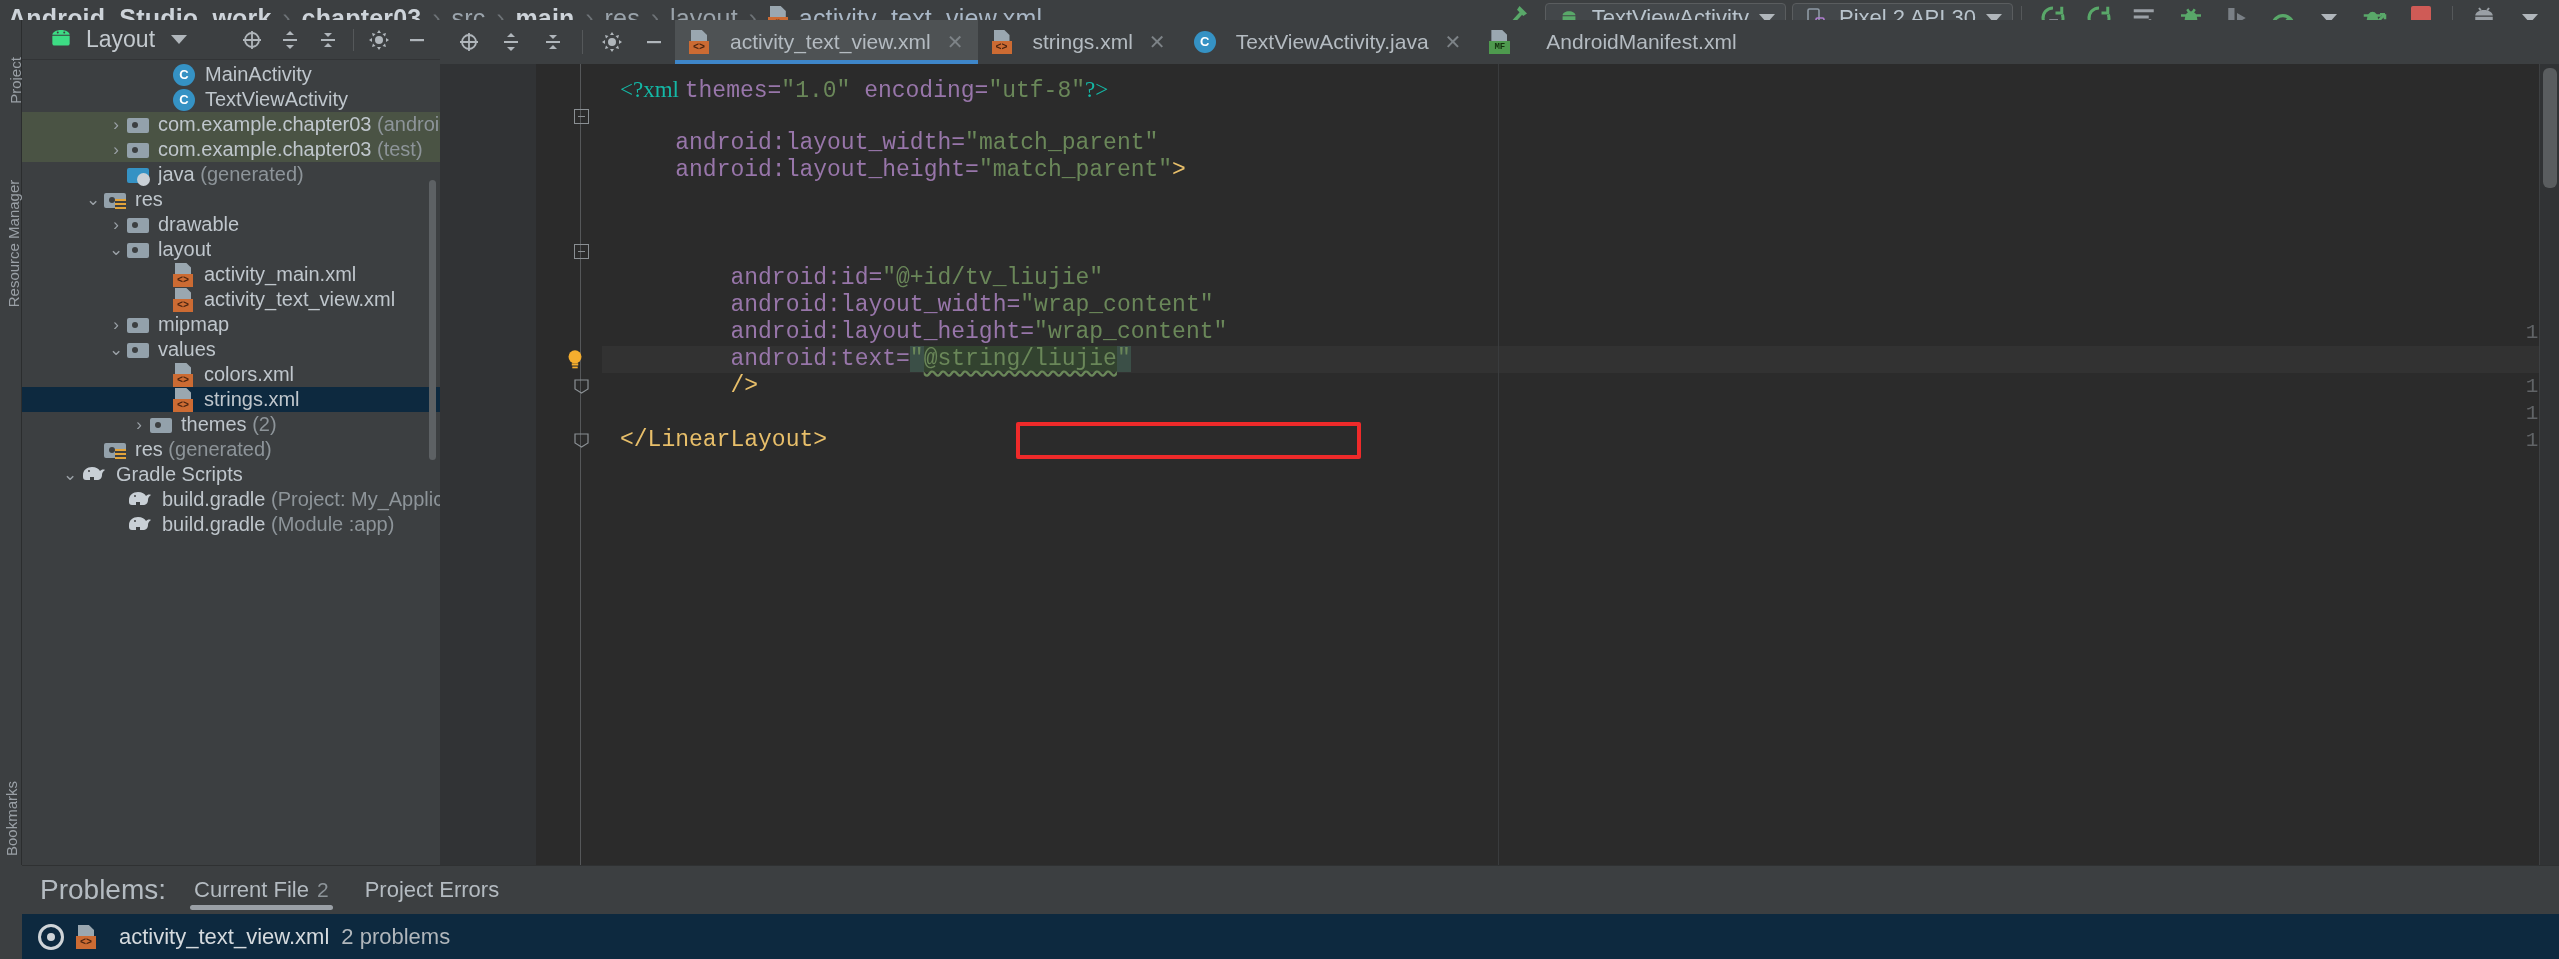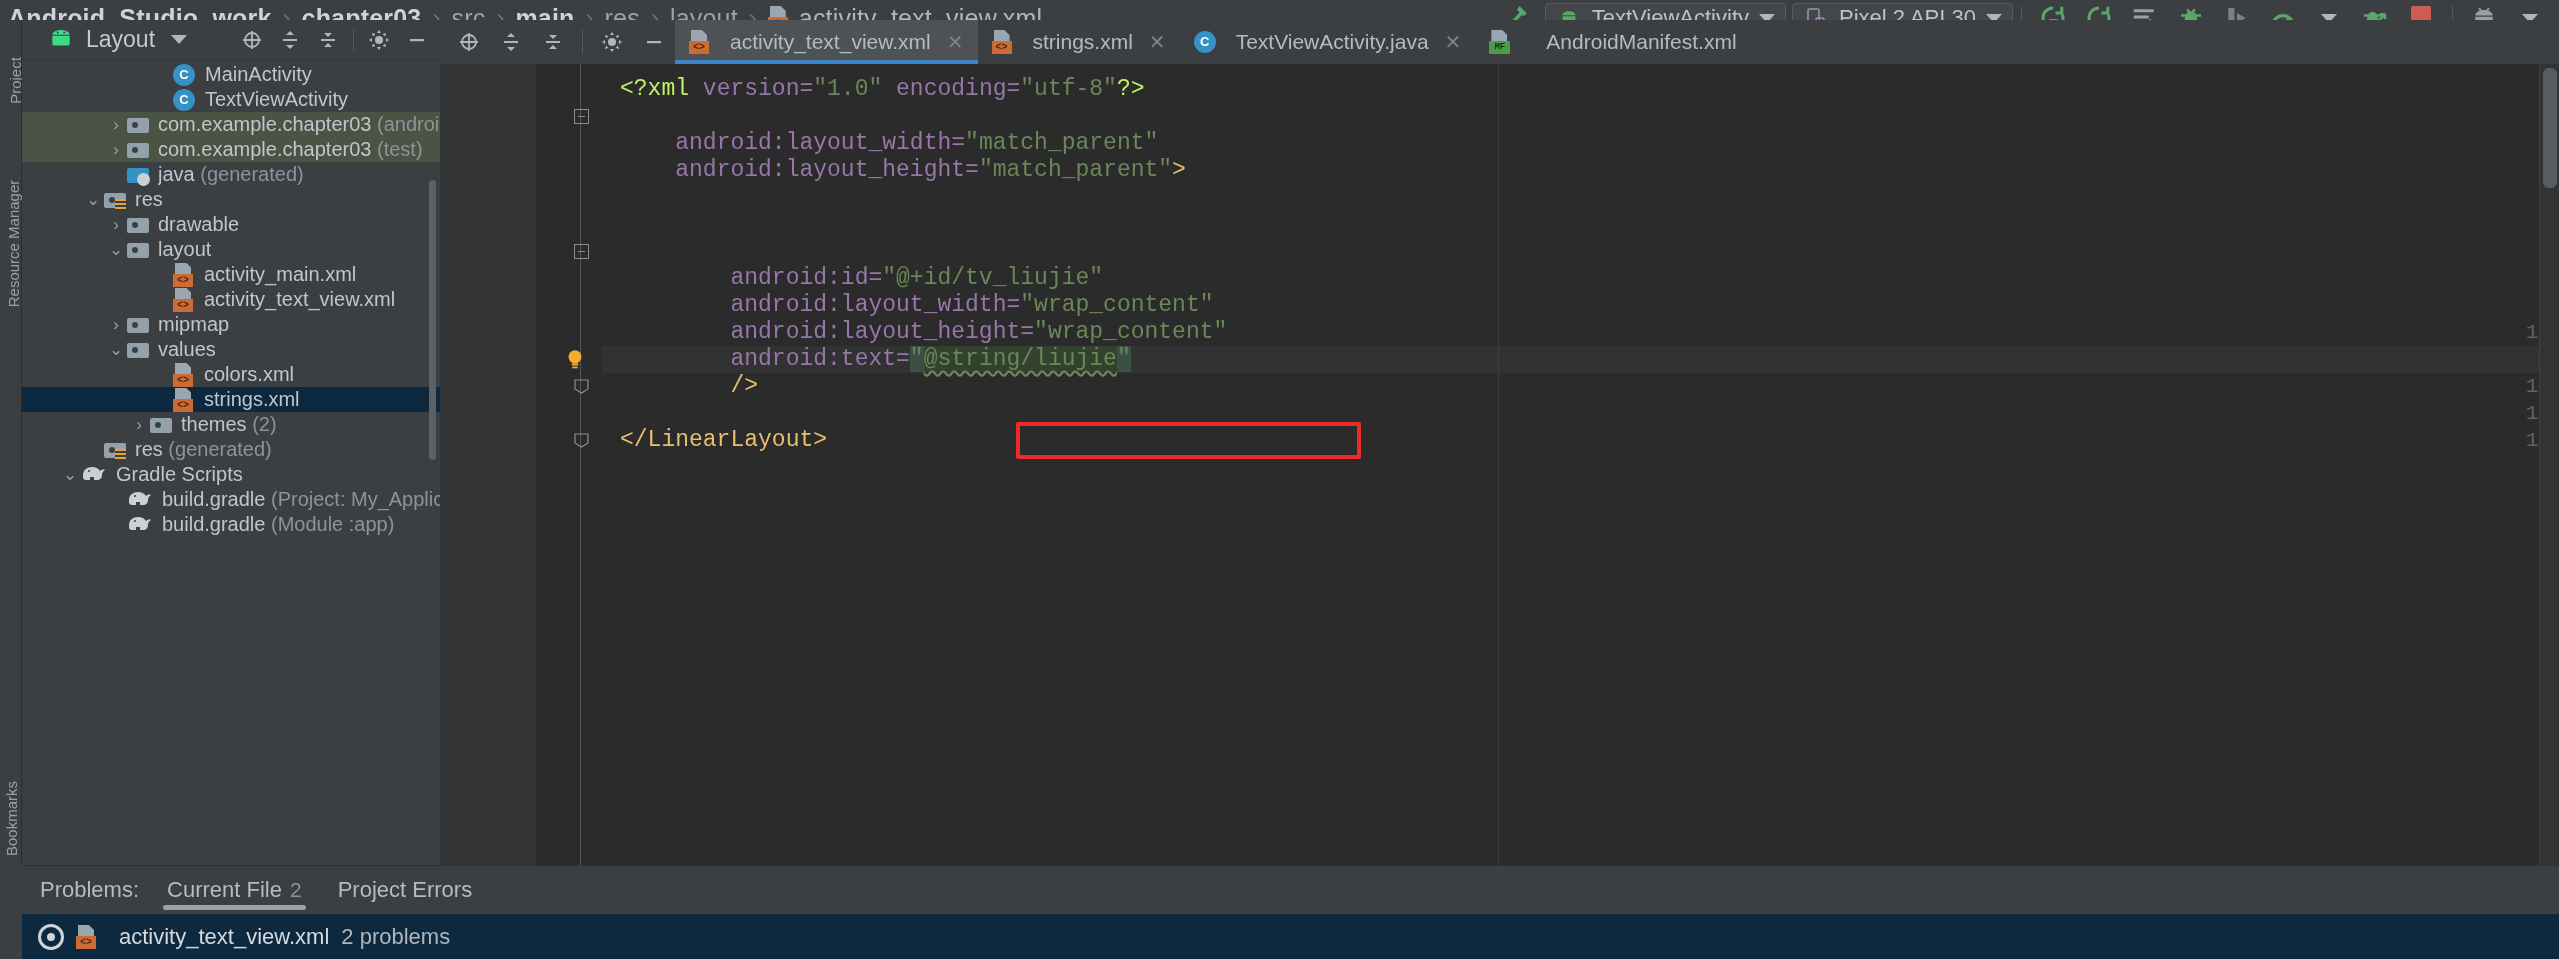--- a/index.html
+++ b/index.html
@@ -168,7 +168,7 @@
   .t-tag   { color: #e8bf6a; }
   .t-attr  { color: #9876aa; }
   .t-val   { color: #6a8759; }
-  .t-pi    { color: #bef264; }
+  .t-pi    { color: #14b8a6; font-family: Liberation Serif, serif; }
   .sel-str { background: #32422f; }
   .sel-q   { background: #3b4f47; }
   .wavy {

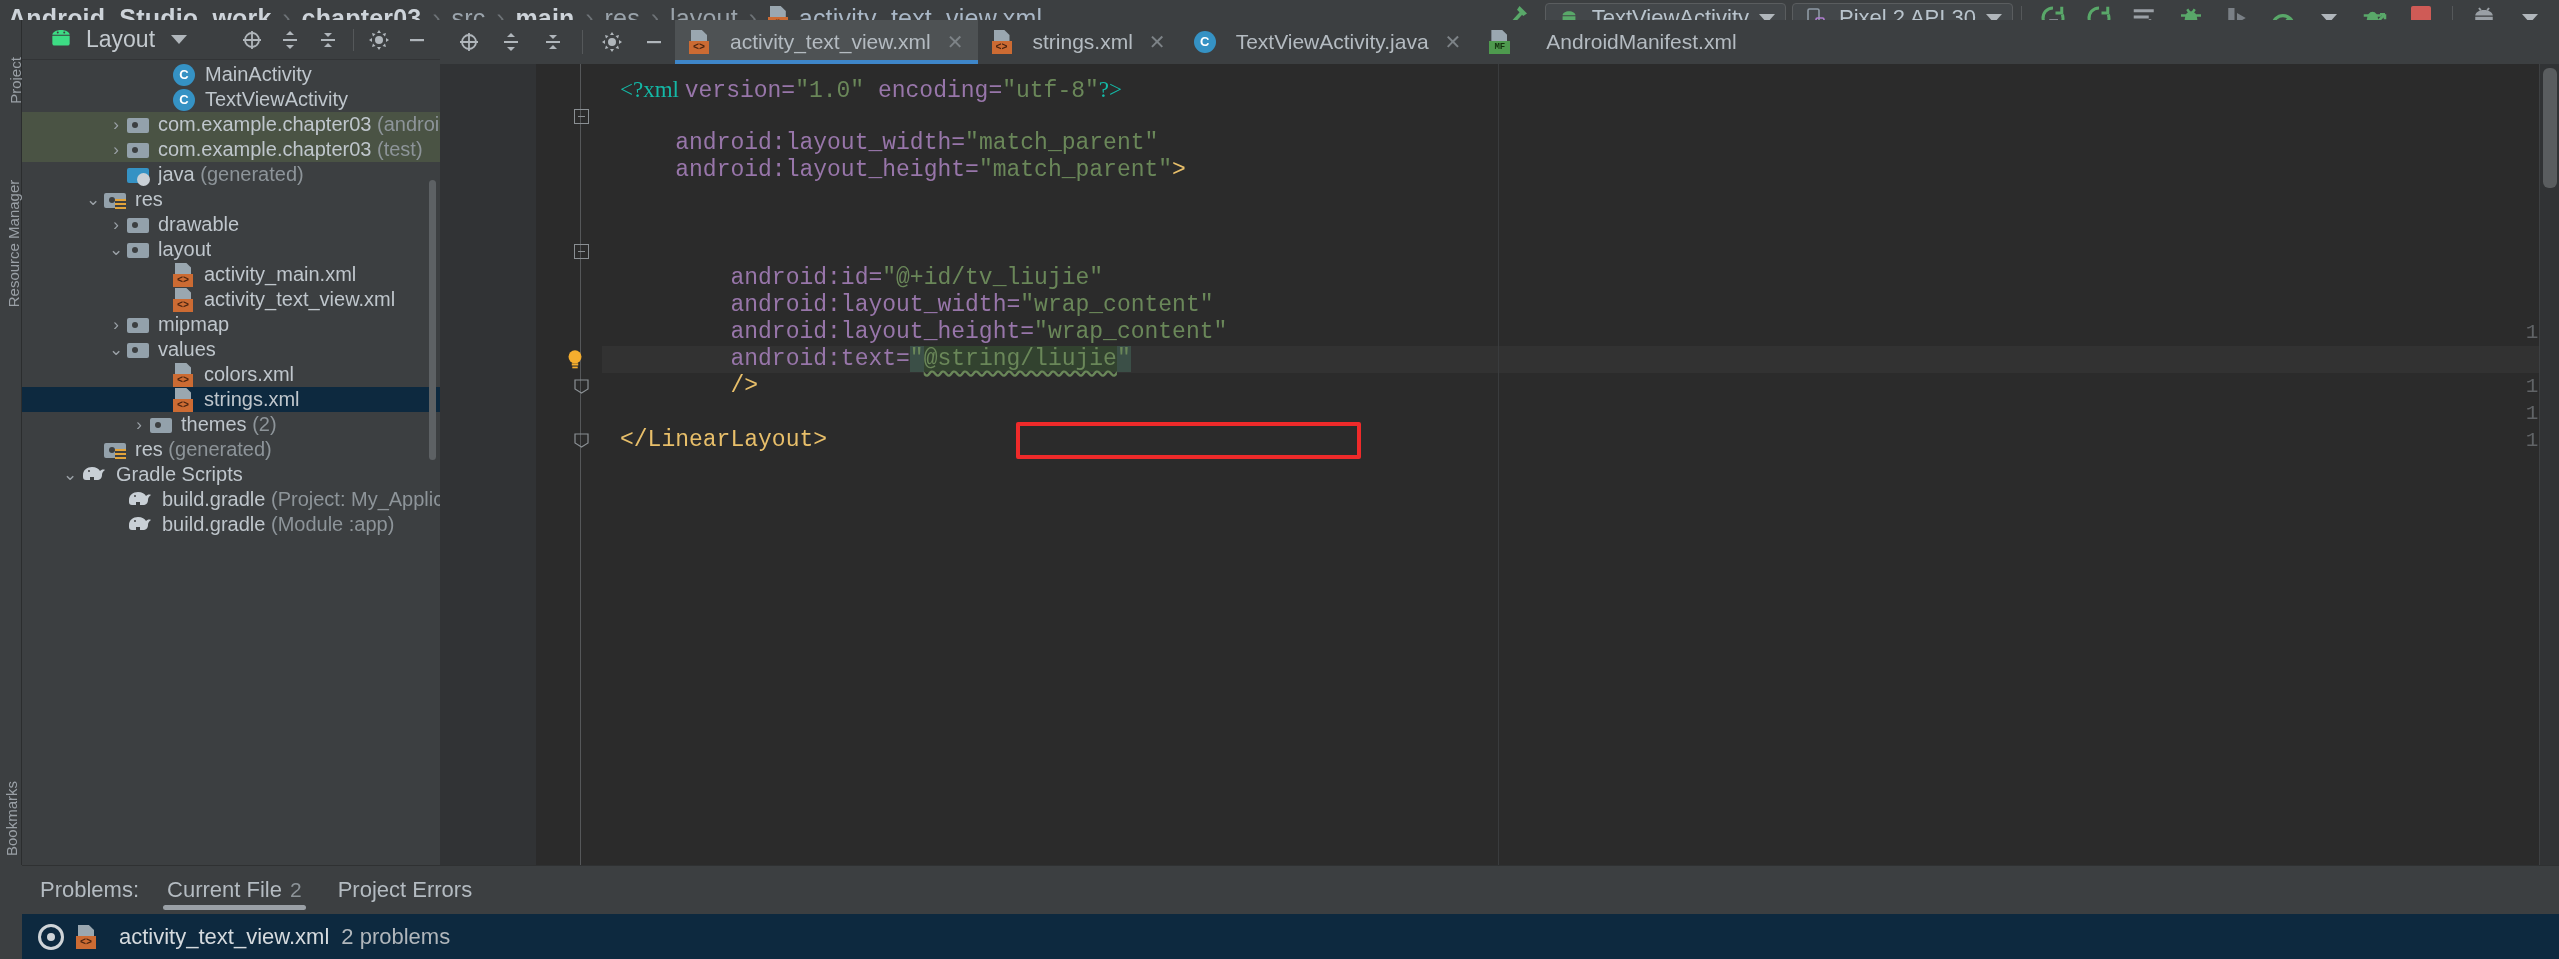--- a/index.html
+++ b/index.html
@@ -703,7 +703,7 @@
           </div>
         </div>
       <div class="codearea" id="code-lines">
-          <div class="cline" style="position: absolute; top: 12px; left: 0px; right: 0px;"><span></span><span class="t-pi">&lt;?xml </span><span class="t-attr">version=</span><span class="t-val">"1.0"</span><span class="t-attr"> encoding=</span><span class="t-val">"utf-8"</span><span class="t-pi">?&gt;</span></div>
+          <div class="cline" style="position: absolute; top: 12px; left: 0px; right: 0px;"><span></span><span class="t-pi">&lt;?xml </span><span class="t-attr">themes=</span><span class="t-val">"1.0"</span><span class="t-attr"> encoding=</span><span class="t-val">"utf-8"</span><span class="t-pi">?&gt;</span></div>
           <div class="cline" style="position: absolute; top: 66px; left: 0px; right: 0px;"><span>&nbsp;&nbsp;&nbsp;&nbsp;</span><span class="t-attr">android:layout_width=</span><span class="t-val">"match_parent"</span></div>
           <div class="cline" style="position: absolute; top: 93px; left: 0px; right: 0px;"><span>&nbsp;&nbsp;&nbsp;&nbsp;</span><span class="t-attr">android:layout_height=</span><span class="t-val">"match_parent"</span><span class="t-tag">&gt;</span></div>
           <div class="cline" style="position: absolute; top: 120px; left: 0px; right: 0px;"><span></span></div>

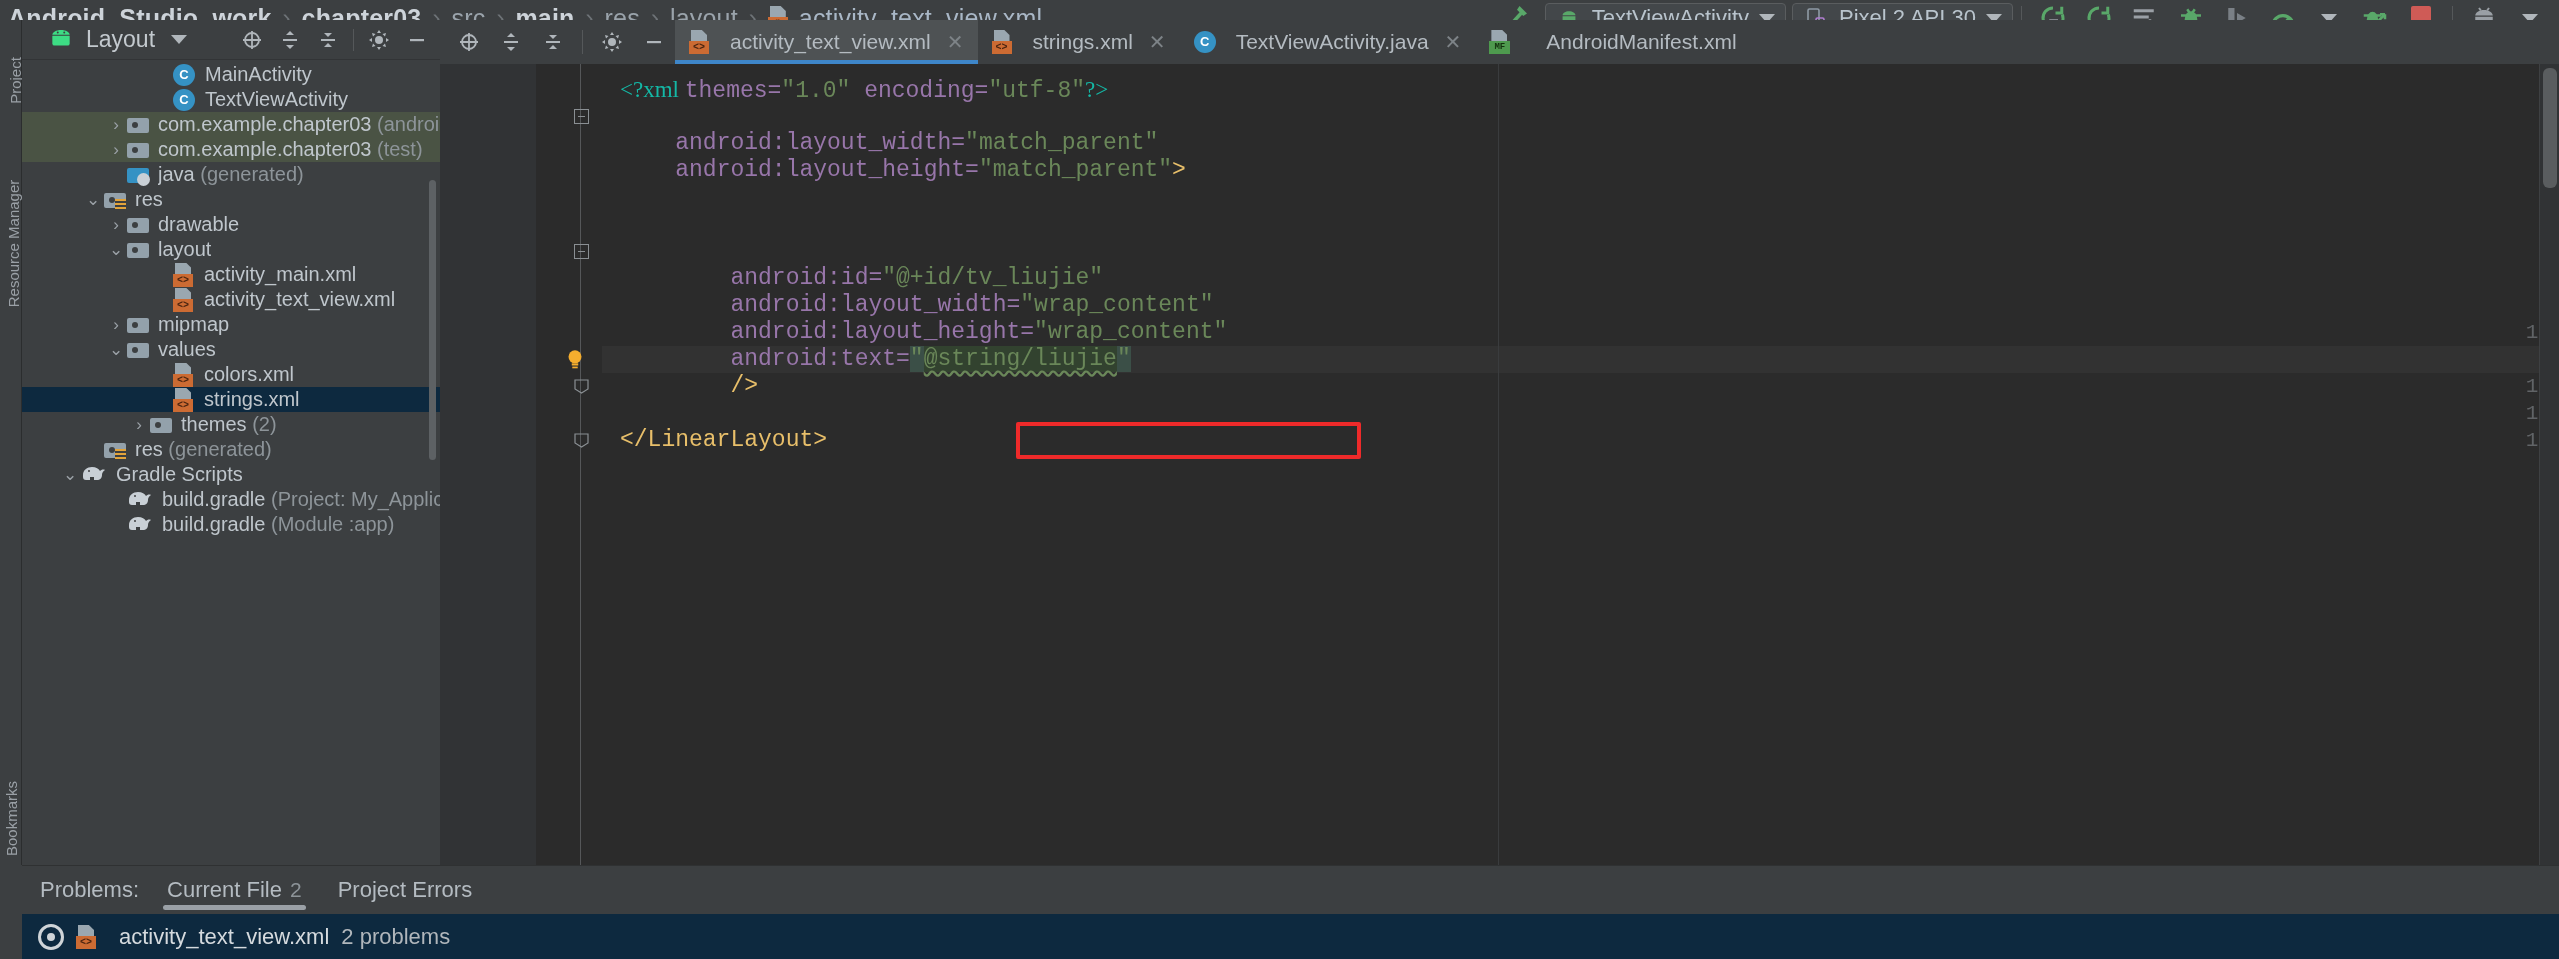--- a/index.html
+++ b/index.html
@@ -217,7 +217,7 @@
     background: #9aa0a6; border-radius: 3px;
   }
   .probtab .cnt { color: #8d9499; font-size: 21px; }
-  .problabel { font-size: 22px; color: #b4bbc1; padding: 0 10px 0 4px; }
+  .problabel { font-size: 28px; color: #b4bbc1; padding: 0 10px 0 4px; }
   .probrow {
     height: 46px; background: #0d293f; display: flex; align-items: center; padding-left: 16px; gap: 12px;
   }

